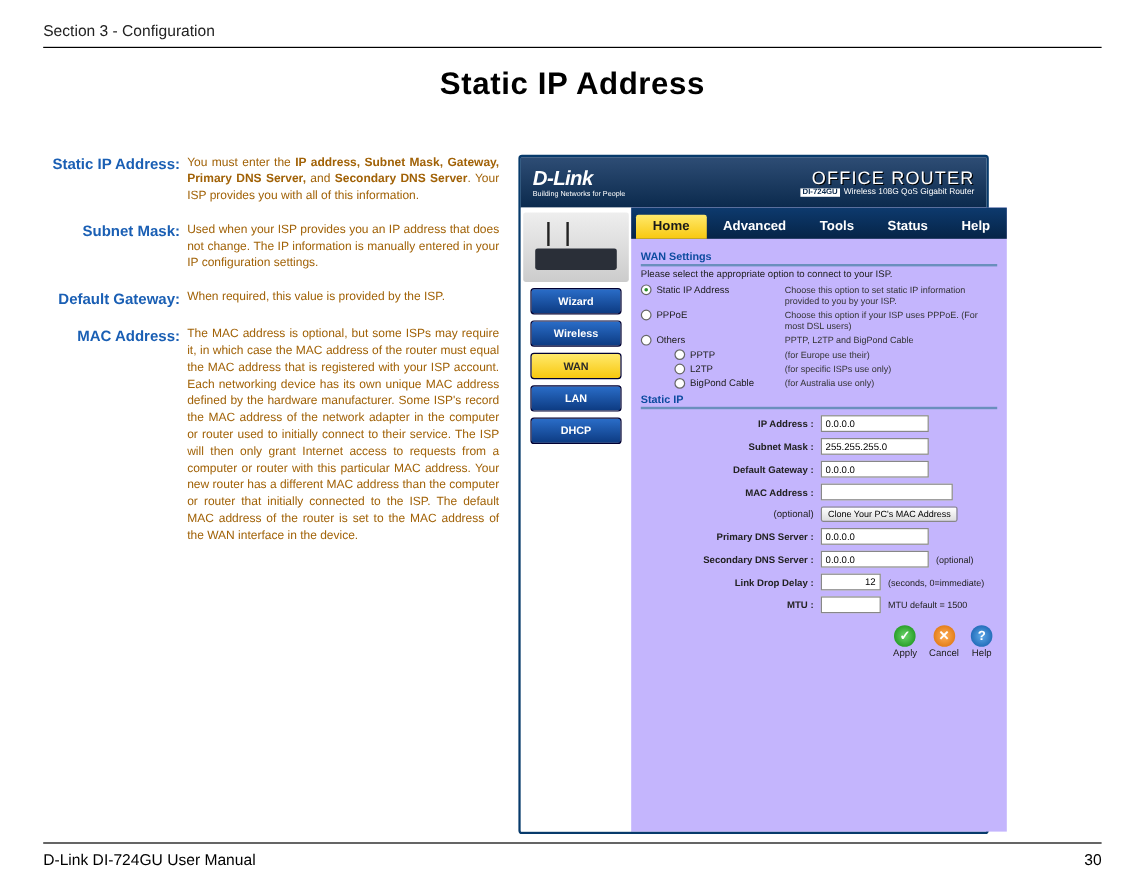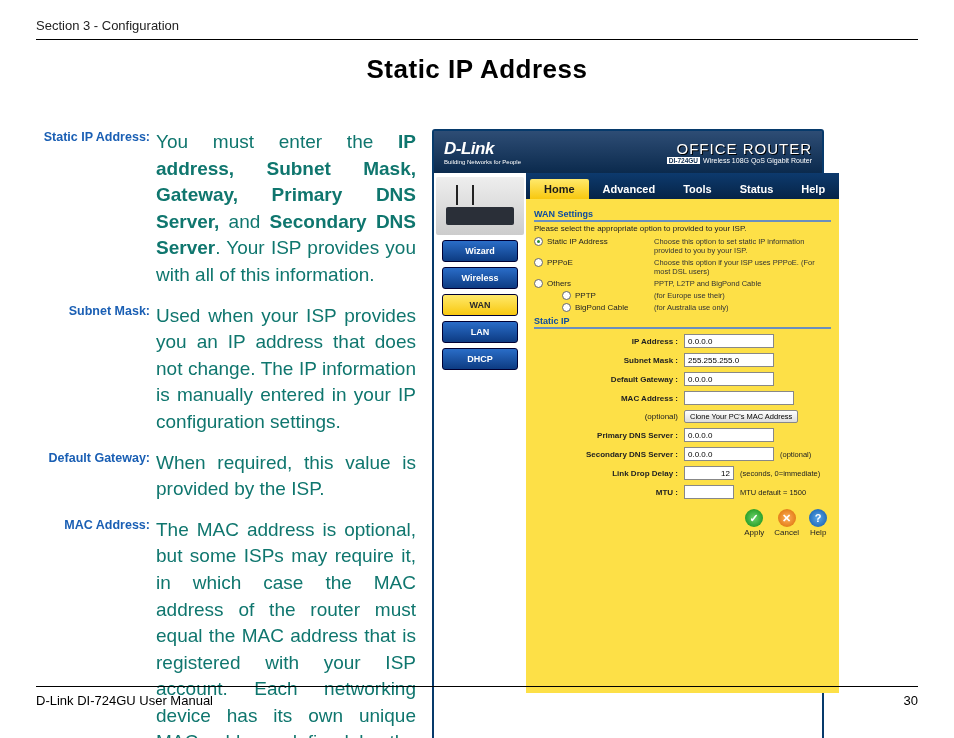--- a/index.html
+++ b/index.html
@@ -11,7 +11,7 @@
   .defs { width: 380px; }
   .def-row { display: flex; margin-bottom: 14px; }
   .def-label { width: 120px; text-align: right; font-weight: bold; color: #1a5fb4; font-size: 12.5px; padding-right: 6px; line-height: 1.35; }
-  .def-text { flex: 1; font-size: 19px; color: #0f766e; text-align: justify; line-height: 1.4; }
+  .def-text { flex: 1; font-size: 10px; color: #a16207; text-align: justify; line-height: 1.4; }
   .def-text b { font-weight: bold; }
 
   

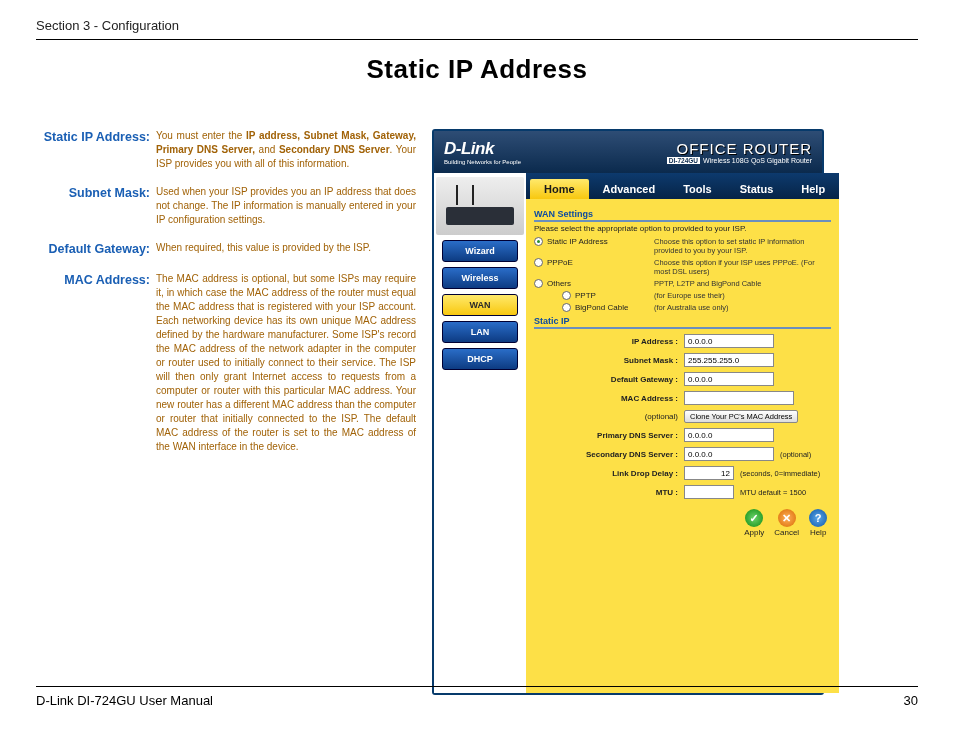--- a/index.html
+++ b/index.html
@@ -32,7 +32,7 @@
   .side-btn { display:block; width: 76px; margin: 5px auto; padding: 5px 0; text-align:center; font-size:9px; font-weight:bold; border-radius:3px; border:1px solid #003; }
   .side-blue { background: linear-gradient(#2a6dc8,#0d3b82); color:#fff; }
   .side-yellow { background: linear-gradient(#ffe96b,#f8c80f); color:#2a2a2a; }
-  .r-main { flex:1; background:#fde047; }
+  .r-main { flex:1; background:#c4b5fd; }
   .r-tabs { display:flex; background: linear-gradient(#0d3a6e,#062447); height: 26px; align-items: flex-end; padding-left: 4px; }
   .r-tab { padding: 4px 14px 4px 14px; font-size: 11px; font-weight: bold; color:#fff; }
   .r-tab.active { background: linear-gradient(#ffe96b,#f8c80f); color:#1a1a1a; border-radius: 2px 2px 0 0; }

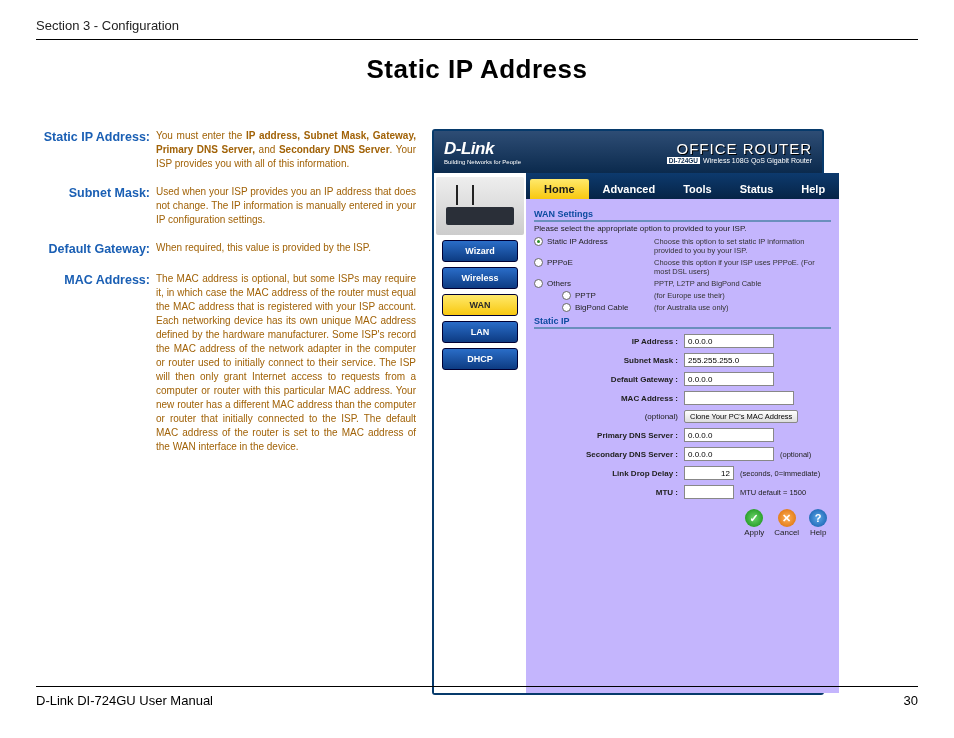--- a/index.html
+++ b/index.html
@@ -121,7 +121,7 @@
           </div>
           <div class="r-inner">
             <div class="r-sec-title">WAN Settings</div>
-            <div class="r-desc">Please select the appropriate option to provided to your ISP.</div>
+            <div class="r-desc">Please select the appropriate option to connect to your ISP.</div>
 
             <div class="opt-row">
                 <div class="opt-left">

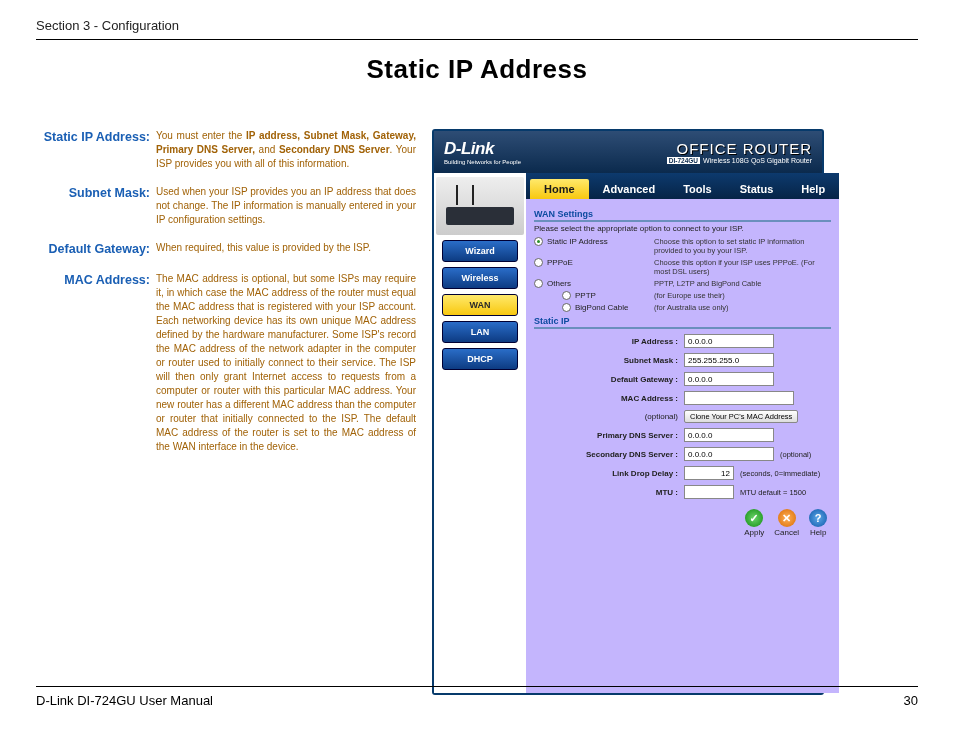--- a/index.html
+++ b/index.html
@@ -155,6 +155,13 @@
             <div class="opt-row">
                 <div class="opt-left sub">
                   <span class="radio"></span>
+                  <span>L2TP</span>
+                </div>
+                <div class="opt-desc">(for specific ISPs use only)</div>
+              </div>
+            <div class="opt-row">
+                <div class="opt-left sub">
+                  <span class="radio"></span>
                   <span>BigPond Cable</span>
                 </div>
                 <div class="opt-desc">(for Australia use only)</div>

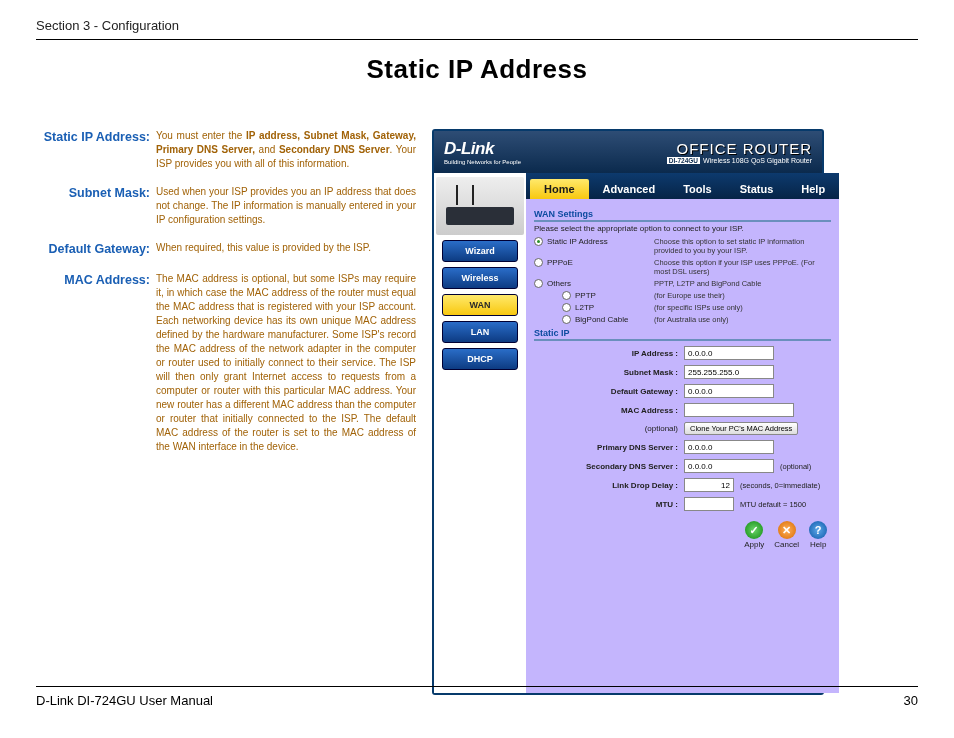--- a/index.html
+++ b/index.html
@@ -58,7 +58,7 @@
   .act-orange { background: radial-gradient(#ffb05a,#d86a00); }
   .act-blue { background: radial-gradient(#5da8e8,#0d56a8); }
 
-  .footer { position:absolute; bottom:30px; left:36px; right:36px; border-top:1.5px solid #000; padding-top:6px; display:flex; justify-content:space-between; font-size:13px; }
+  .footer { position:absolute; bottom:14px; left:36px; right:36px; border-top:1.5px solid #000; padding-top:6px; display:flex; justify-content:space-between; font-size:13px; }
 </style>
 </head>
 <body>

